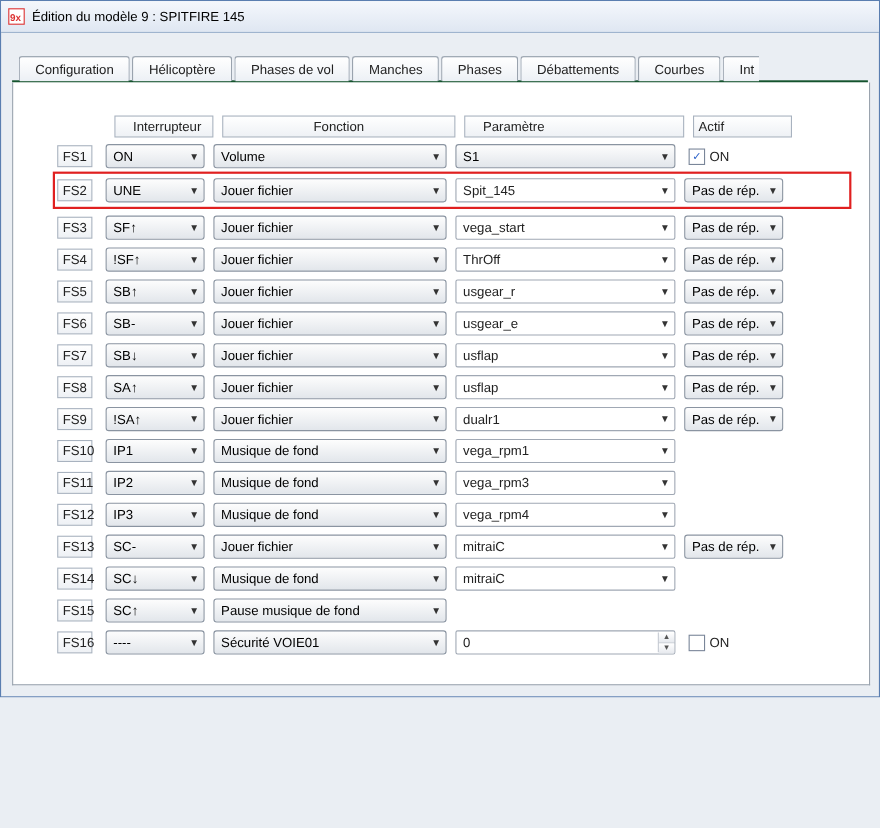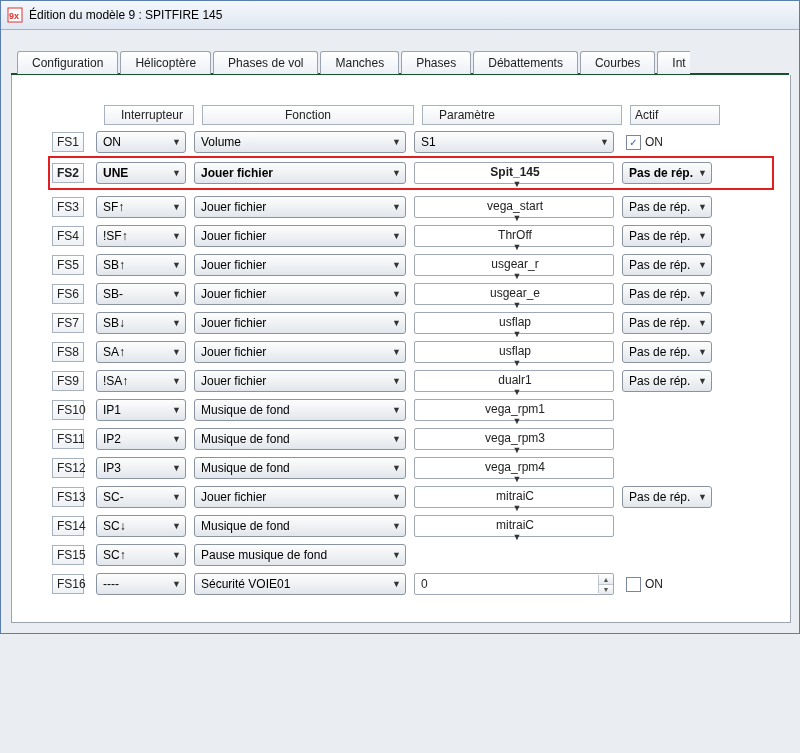--- a/index.html
+++ b/index.html
@@ -99,7 +99,6 @@
     padding: 2px 0;
     margin-top: 2px;
     margin-bottom: 10px;
-    font-weight: bold;
   }
   .fs-label {
     width: 32px;

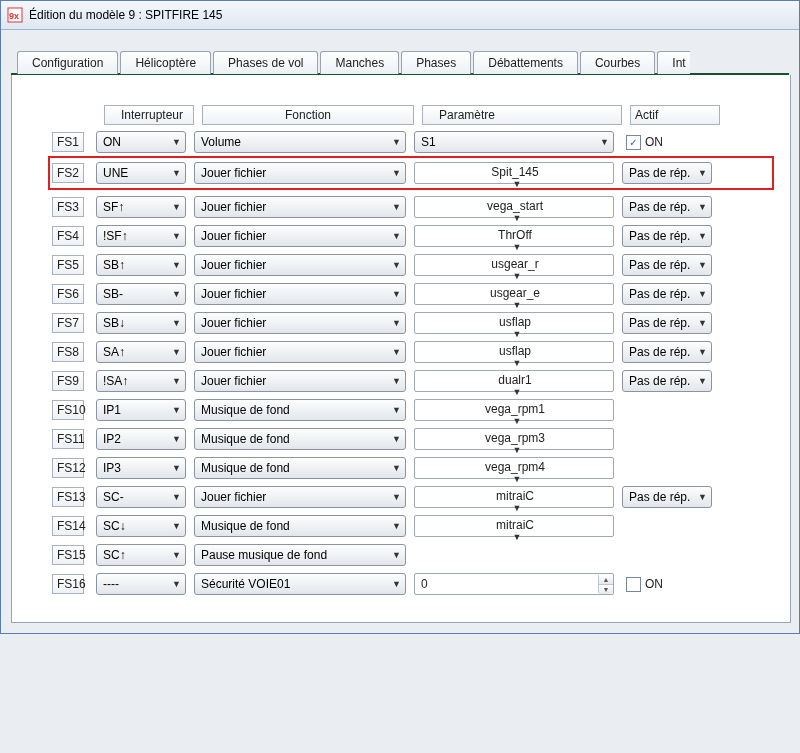--- a/index.html
+++ b/index.html
@@ -137,7 +137,6 @@
     align-items: center;
     justify-content: space-between;
     cursor: default;
-    flex-direction: column;
   }
   .textfield .tri {
     font-size: 9px;

